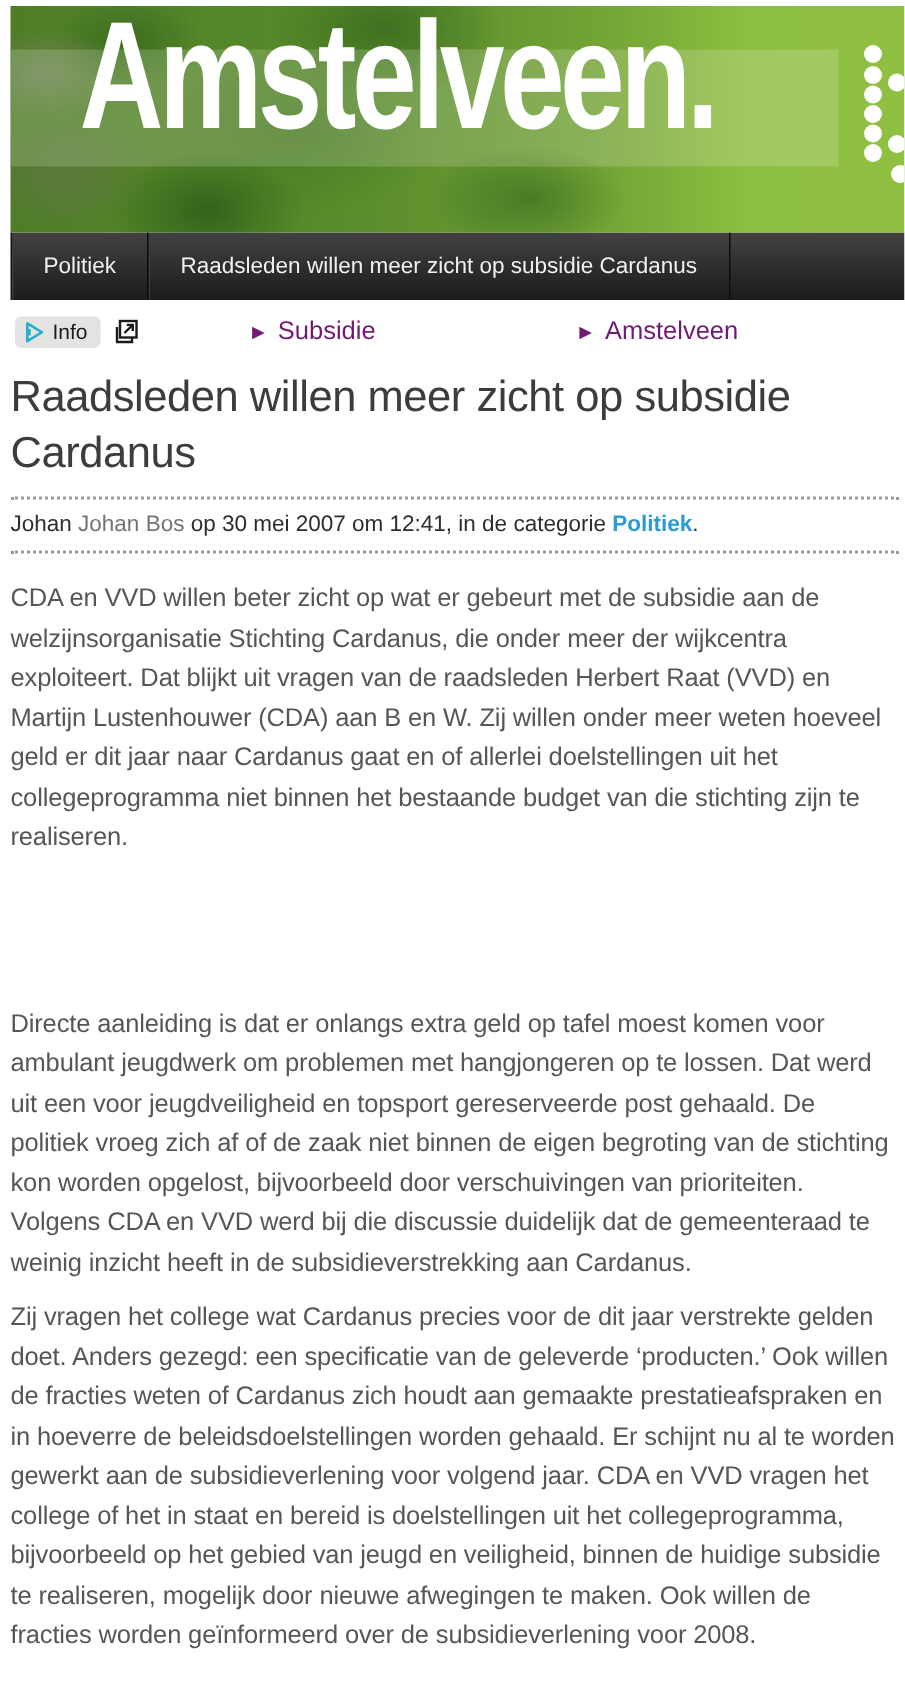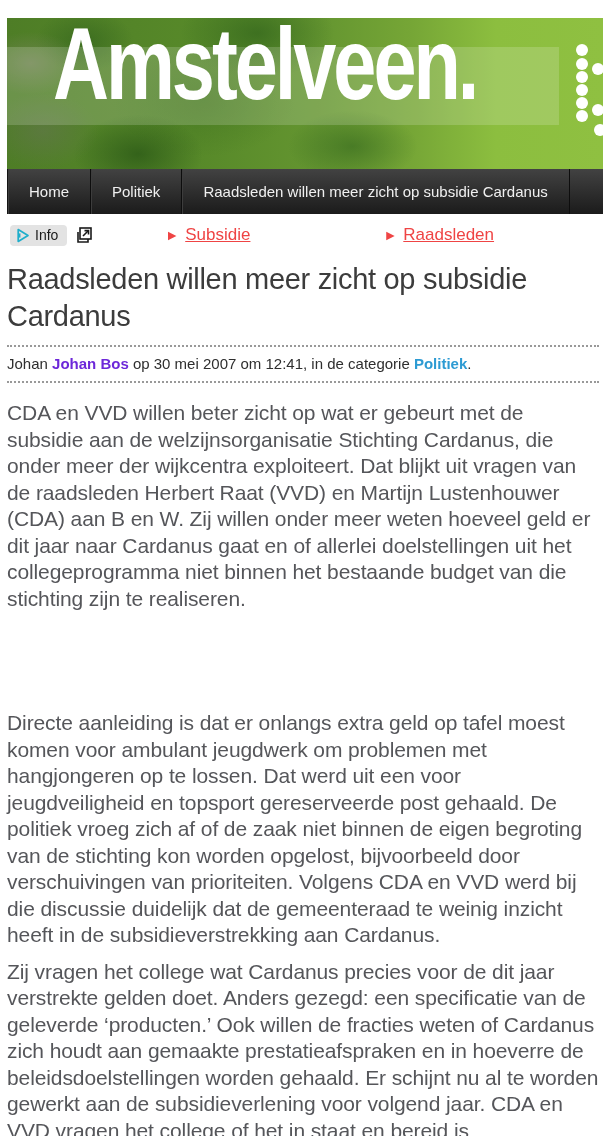--- a/index.html
+++ b/index.html
@@ -11,7 +11,7 @@
 
   
   .banner{
-    margin-top:18px;height:151px;position:relative;overflow:hidden;
+    margin-top:4px;height:151px;position:relative;overflow:hidden;
     background:
       radial-gradient(70px 45px at 4% 30%, rgba(130,135,105,.55), transparent 70%),
       radial-gradient(80px 55px at 6% 75%, rgba(105,115,90,.45), transparent 70%),

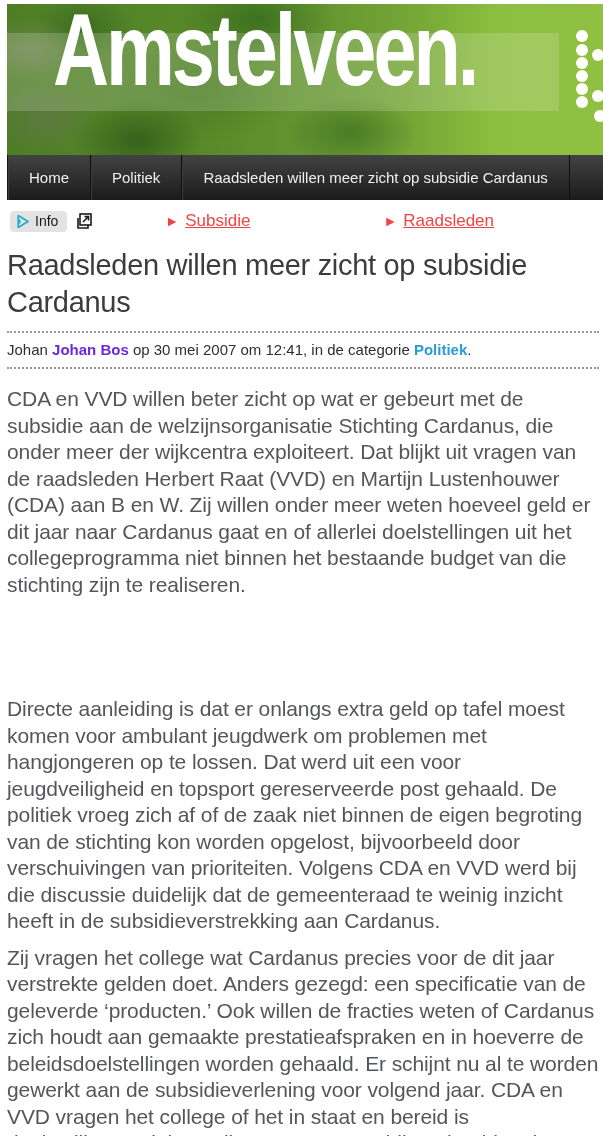--- a/index.html
+++ b/index.html
@@ -104,9 +104,6 @@
 
   <nav class="navbar">
     <div class="nav-item">
-      <span>Home</span>
-    </div>
-    <div class="nav-item">
       <span>Politiek</span>
     </div>
     <div class="nav-item">

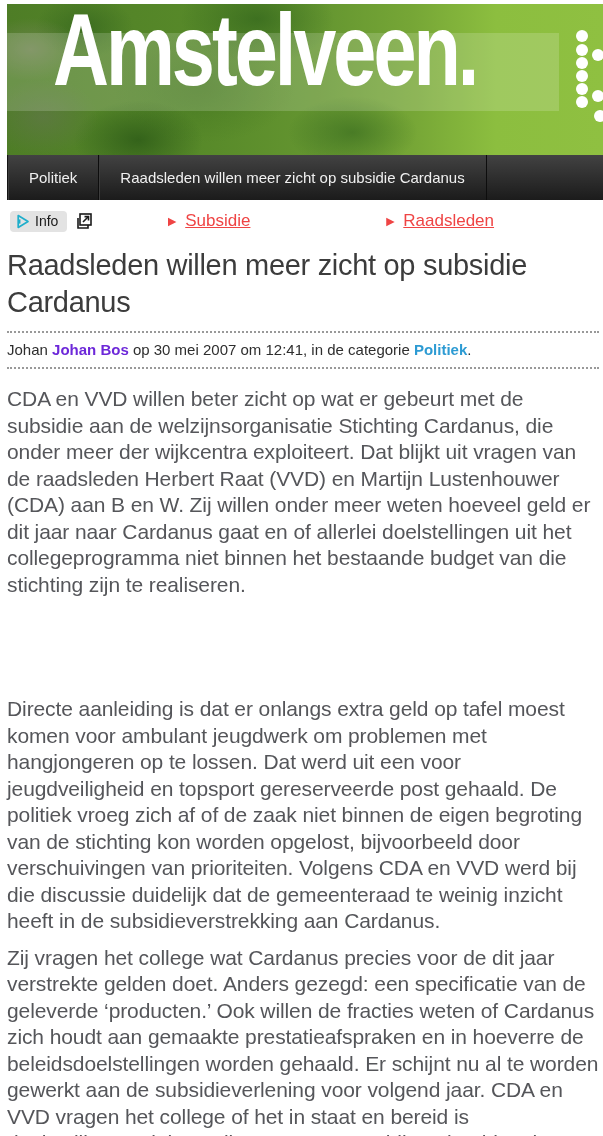--- a/index.html
+++ b/index.html
@@ -55,7 +55,7 @@
   }
   .ext-icon{margin-left:8px;cursor:pointer;display:inline-flex;}
   .ad-link{
-    color:#ef4444;font-size:17px;text-decoration:underline;cursor:pointer;
+    color:#701a75;font-size:17px;cursor:pointer;
     white-space:nowrap;
   }
   .ad-link .tri{font-size:14px;text-decoration:none;display:inline-block;margin-right:6px;}

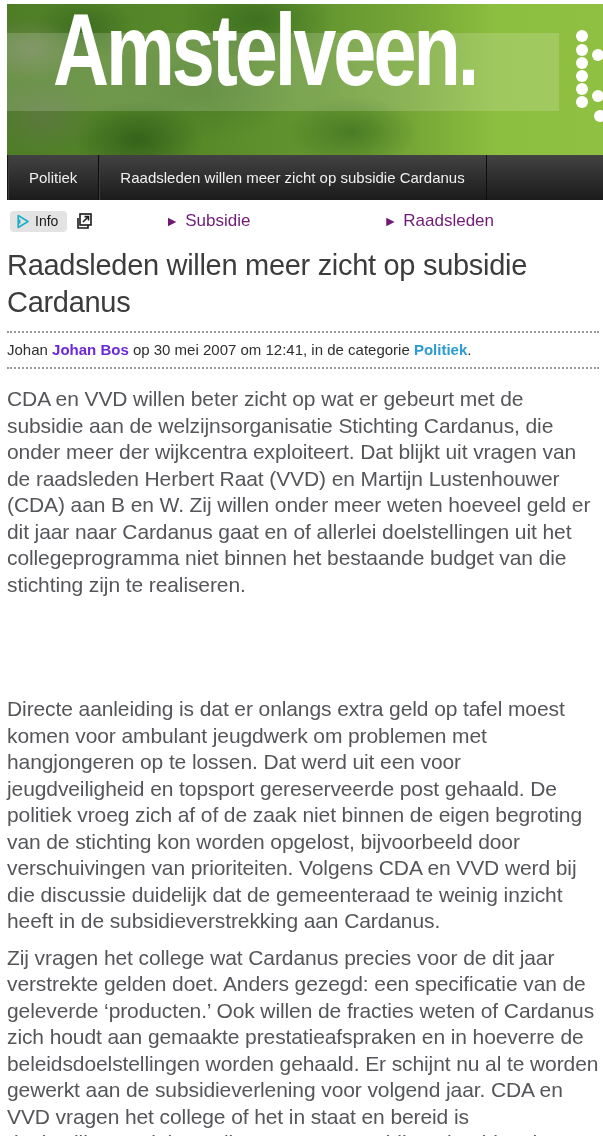--- a/index.html
+++ b/index.html
@@ -131,7 +131,7 @@
       <span class="tri">►</span><span>Subsidie</span>
     </a>
     <a class="ad-link ad-link-2">
-      <span class="tri">►</span><span>Raadsleden</span>
+      <span class="tri">►</span><span>Amstelveen</span>
     </a>
   </div>
 

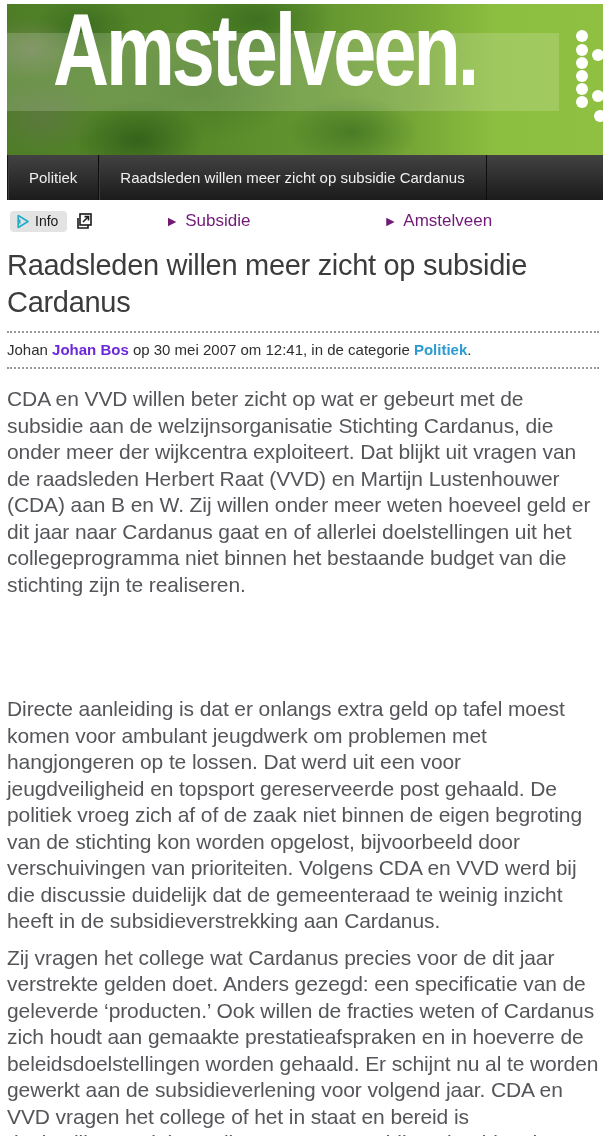--- a/index.html
+++ b/index.html
@@ -70,7 +70,7 @@
   }
   .dotline{border-top:2px dotted #999;height:0;width:592px;}
   .byline{margin:0;padding:8px 0 9px;font-size:15px;color:#2e2e2e;}
-  .byline .author{font-weight:bold;color:#6d28d9;}
+  .byline .author{font-weight:normal;color:#737373;}
   .byline .cat{color:#2d9bd3;font-weight:bold;cursor:pointer;}
   .body-text{margin-top:17px;}
   .body-text p{

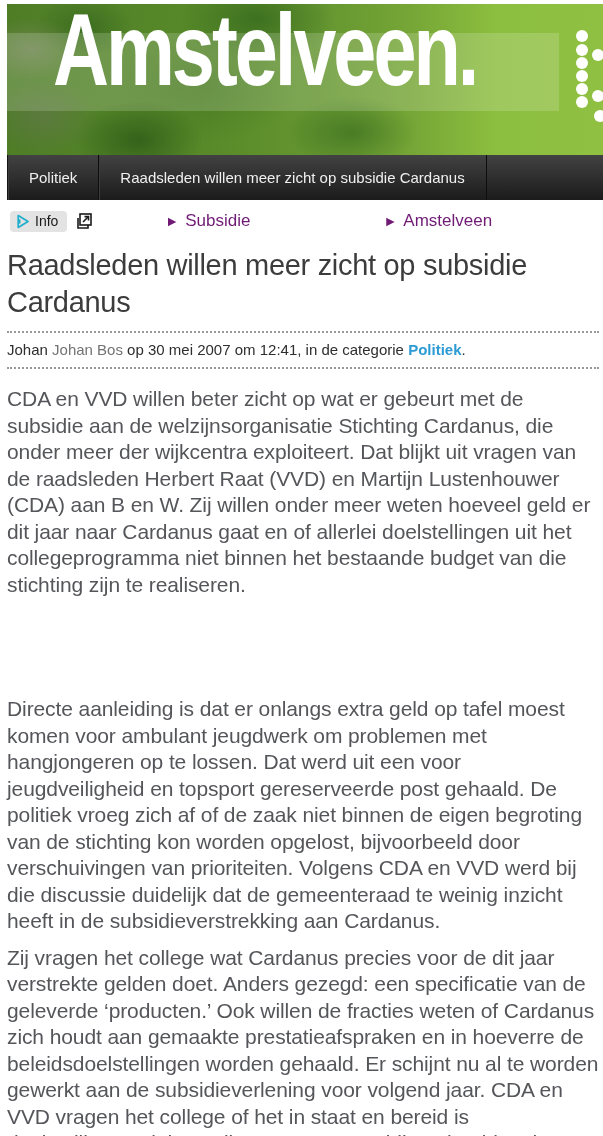--- a/index.html
+++ b/index.html
@@ -75,7 +75,7 @@
   .body-text{margin-top:17px;}
   .body-text p{
     margin:0 0 10px;width:592px;
-    font-size:21px;line-height:26.5px;color:#55565a;letter-spacing:-.1px;
+    font-size:17px;line-height:26.5px;color:#55565a;letter-spacing:-.1px;
   }
   .ad-slot{height:88px;}
 </style>

